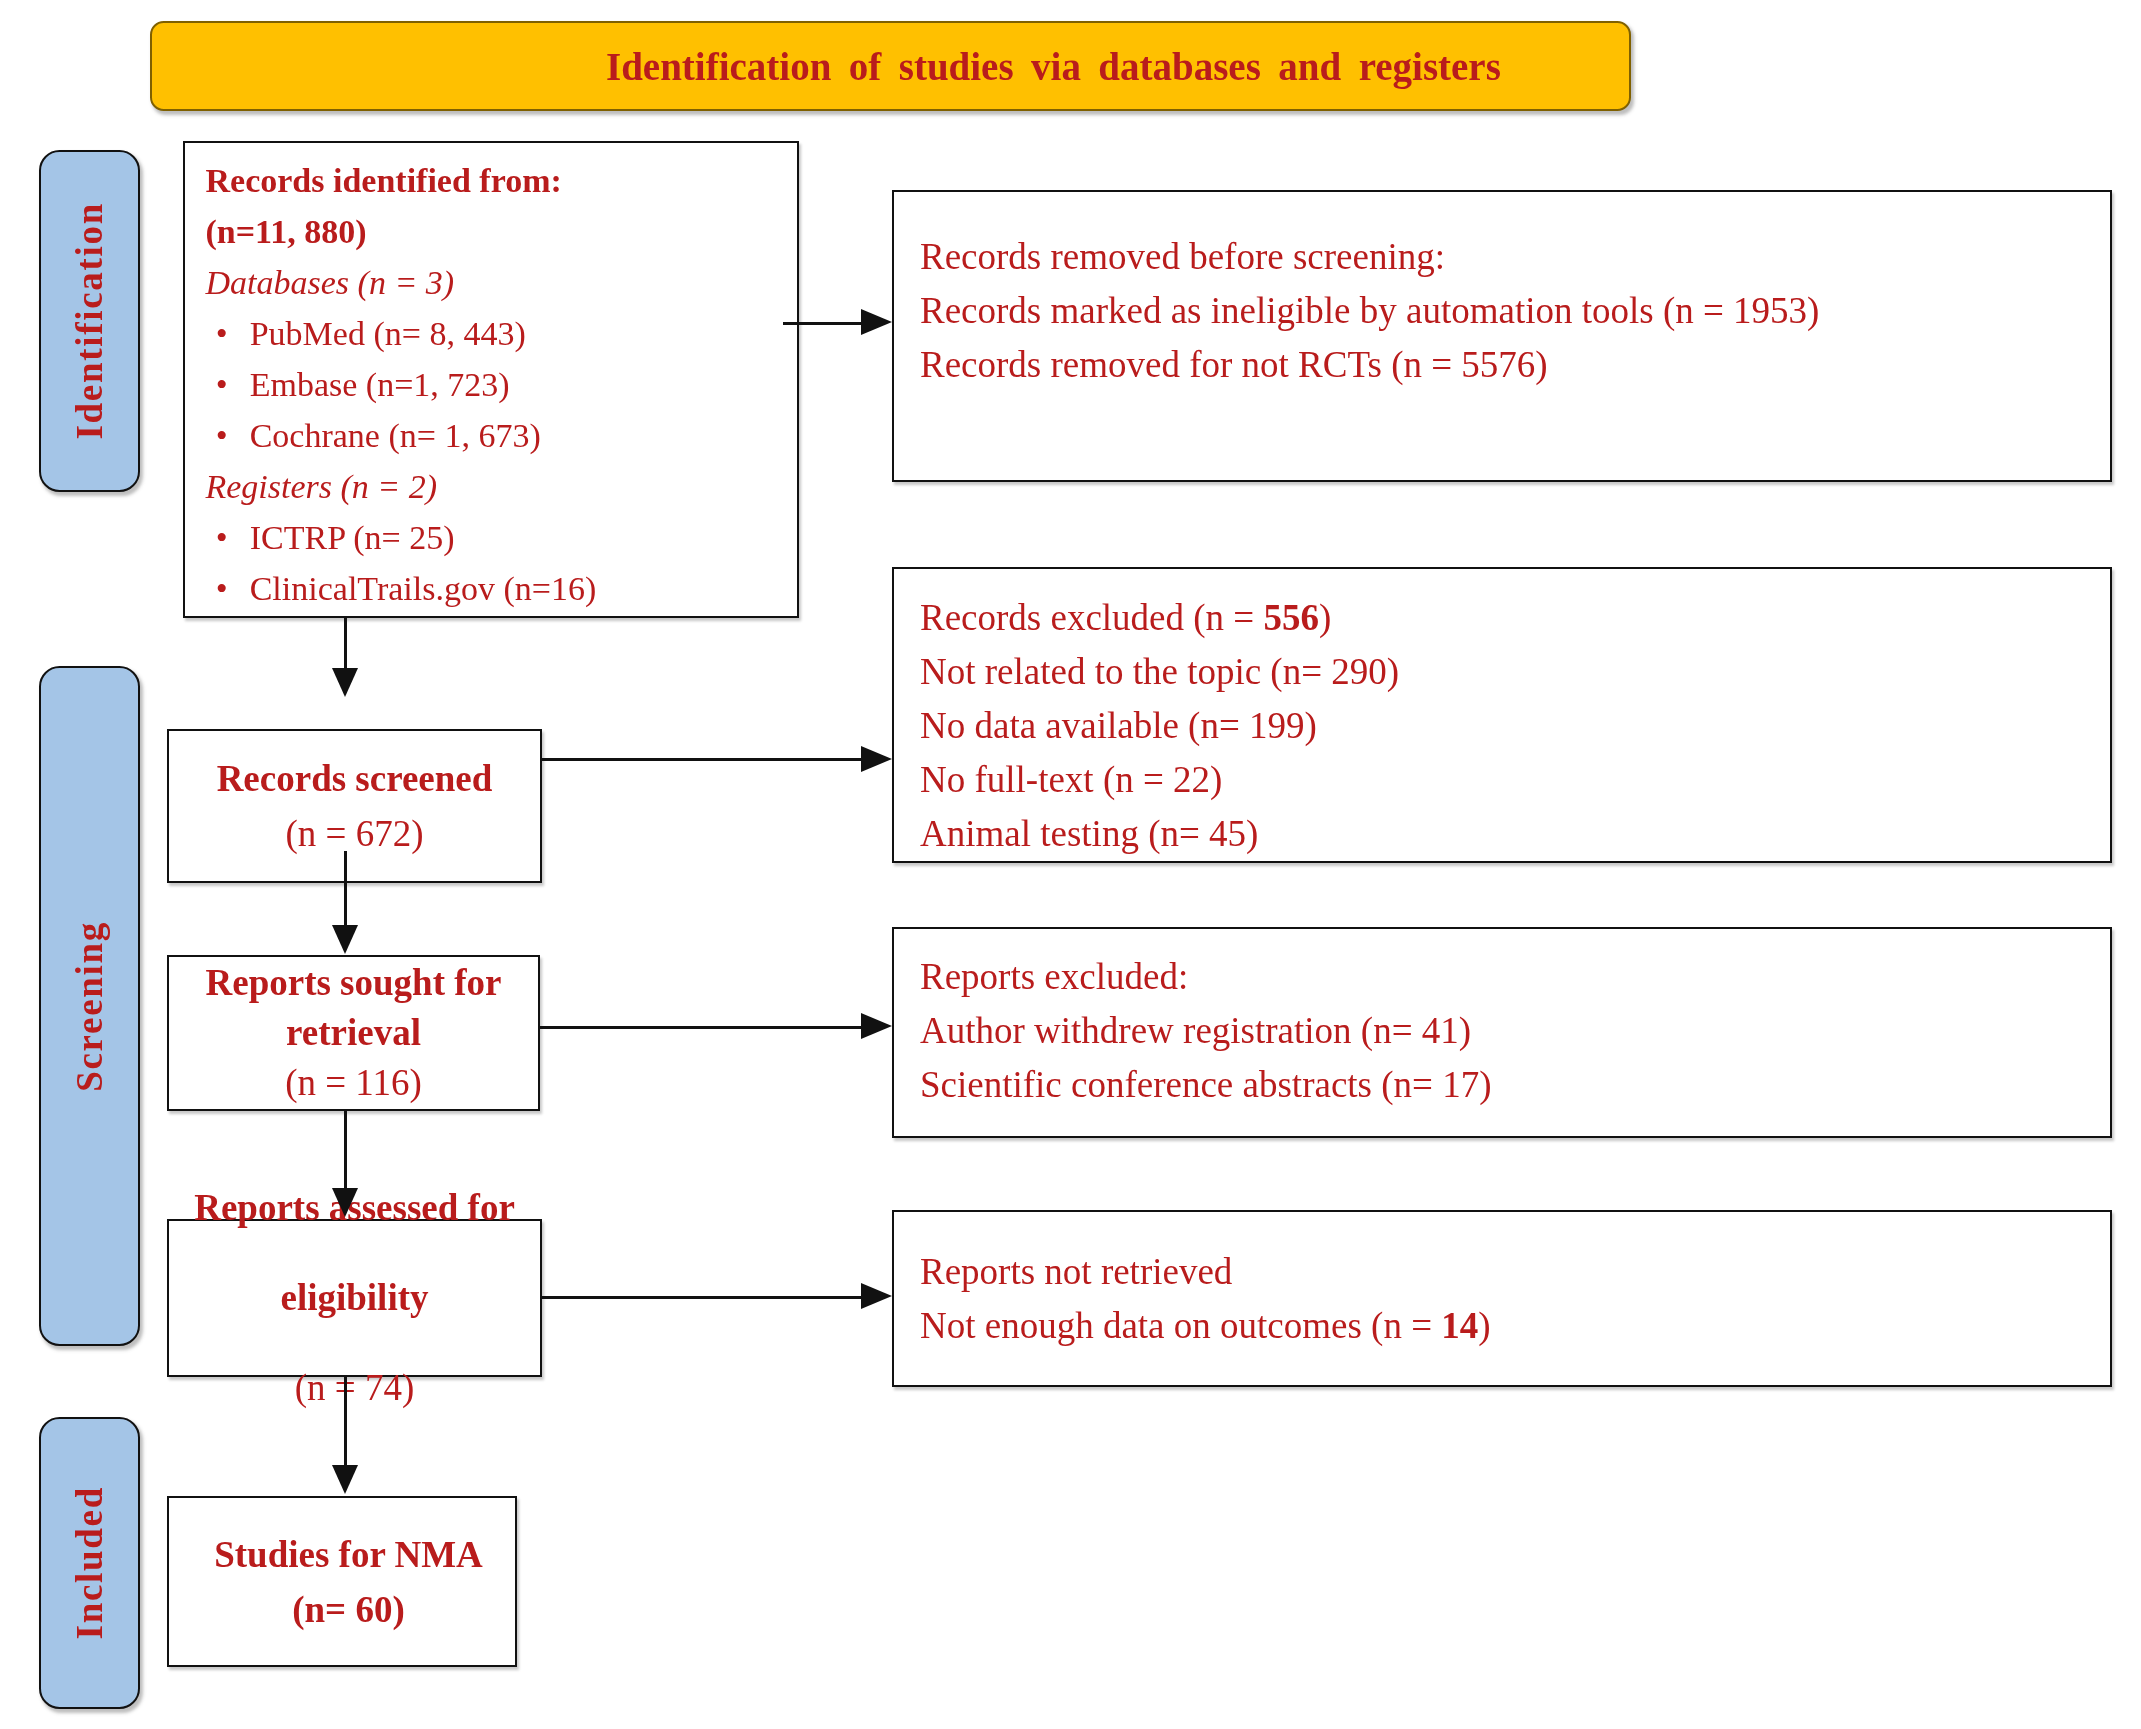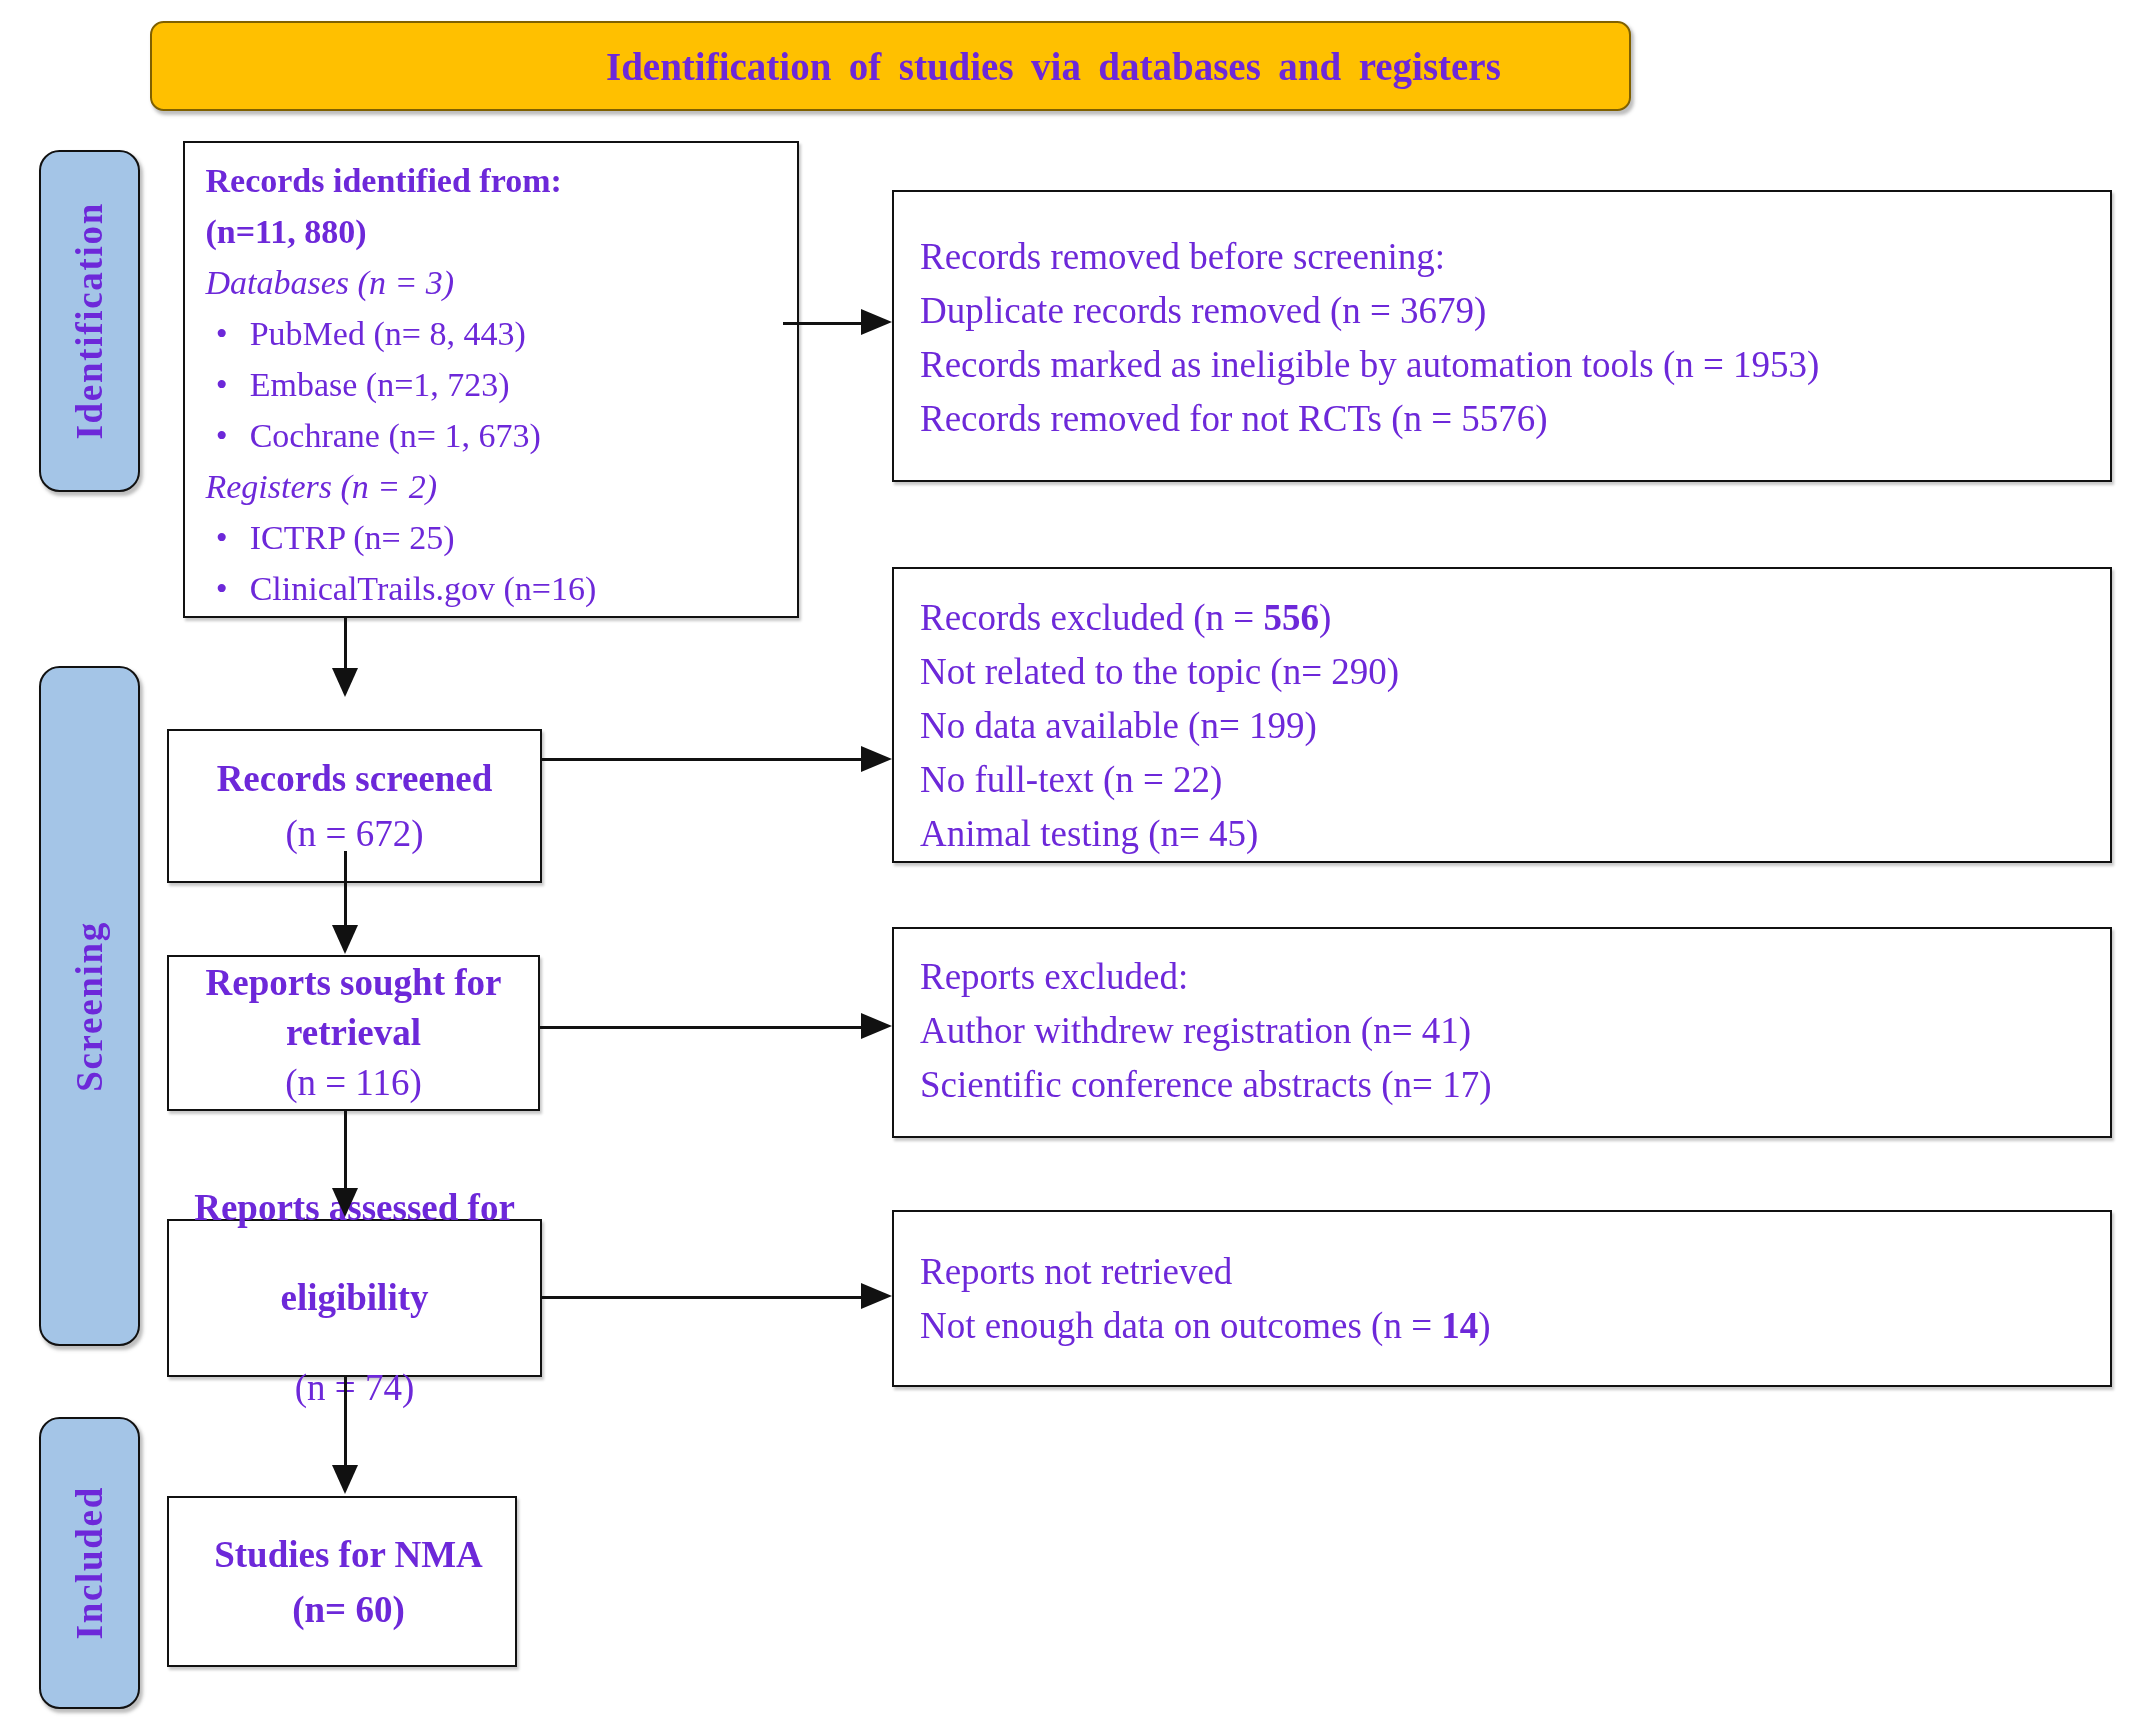--- a/index.html
+++ b/index.html
@@ -5,7 +5,7 @@
   html,body{margin:0;padding:0;background:#fff;}
   .canvas{
     position:relative;width:2142px;height:1729px;background:#fff;
-    font-family:"Liberation Serif","DejaVu Serif",serif;color:#6d28d9;overflow:hidden;
+    font-family:"Liberation Serif","DejaVu Serif",serif;color:#b91c1c;overflow:hidden;
   }
   
   .banner{

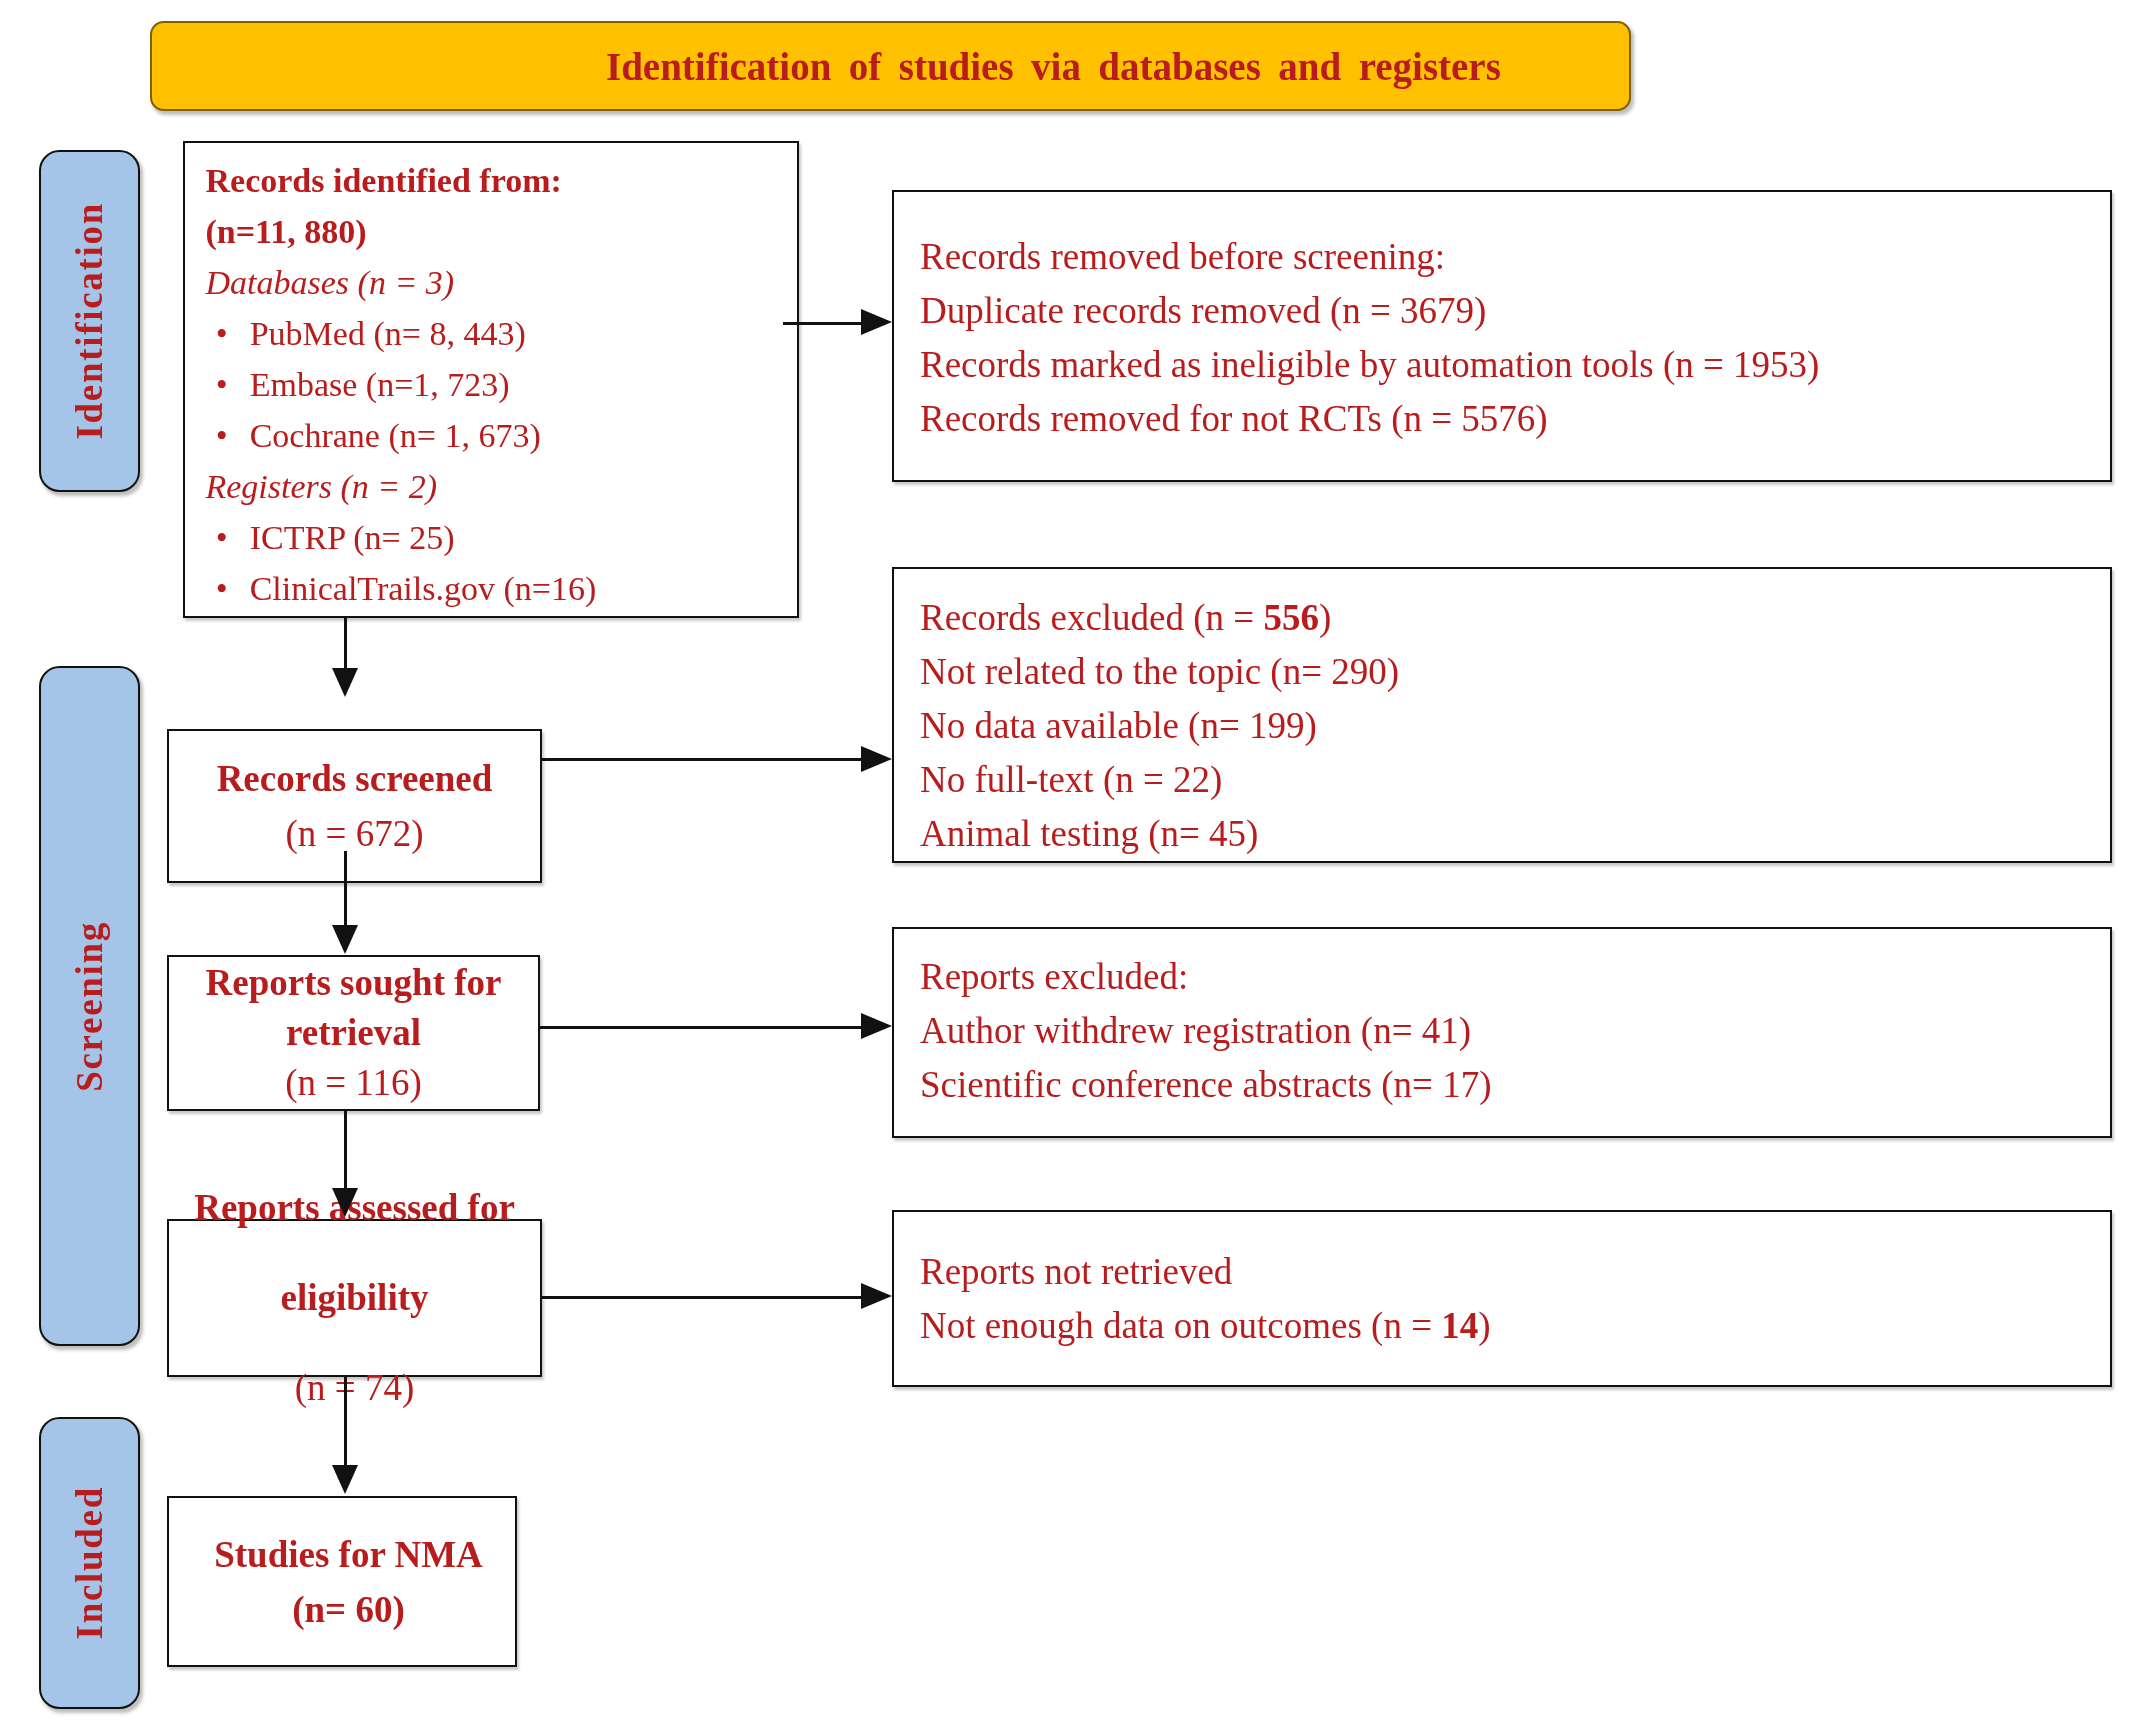--- a/index.html
+++ b/index.html
@@ -112,7 +112,6 @@
 
   <div class="box reason-box" style="left:892px;top:190px;width:1220px;height:292px;padding:38px 8.6px 0 26px;">
     <div class="reason-line">Records removed before screening:</div>
-    <div class="reason-line">Duplicate records removed  (n = 3679)</div>
     <div class="reason-line">Records marked as ineligible by automation tools (n = 1953)</div>
     <div class="reason-line">Records removed for not RCTs (n = 5576)</div>
   </div>

